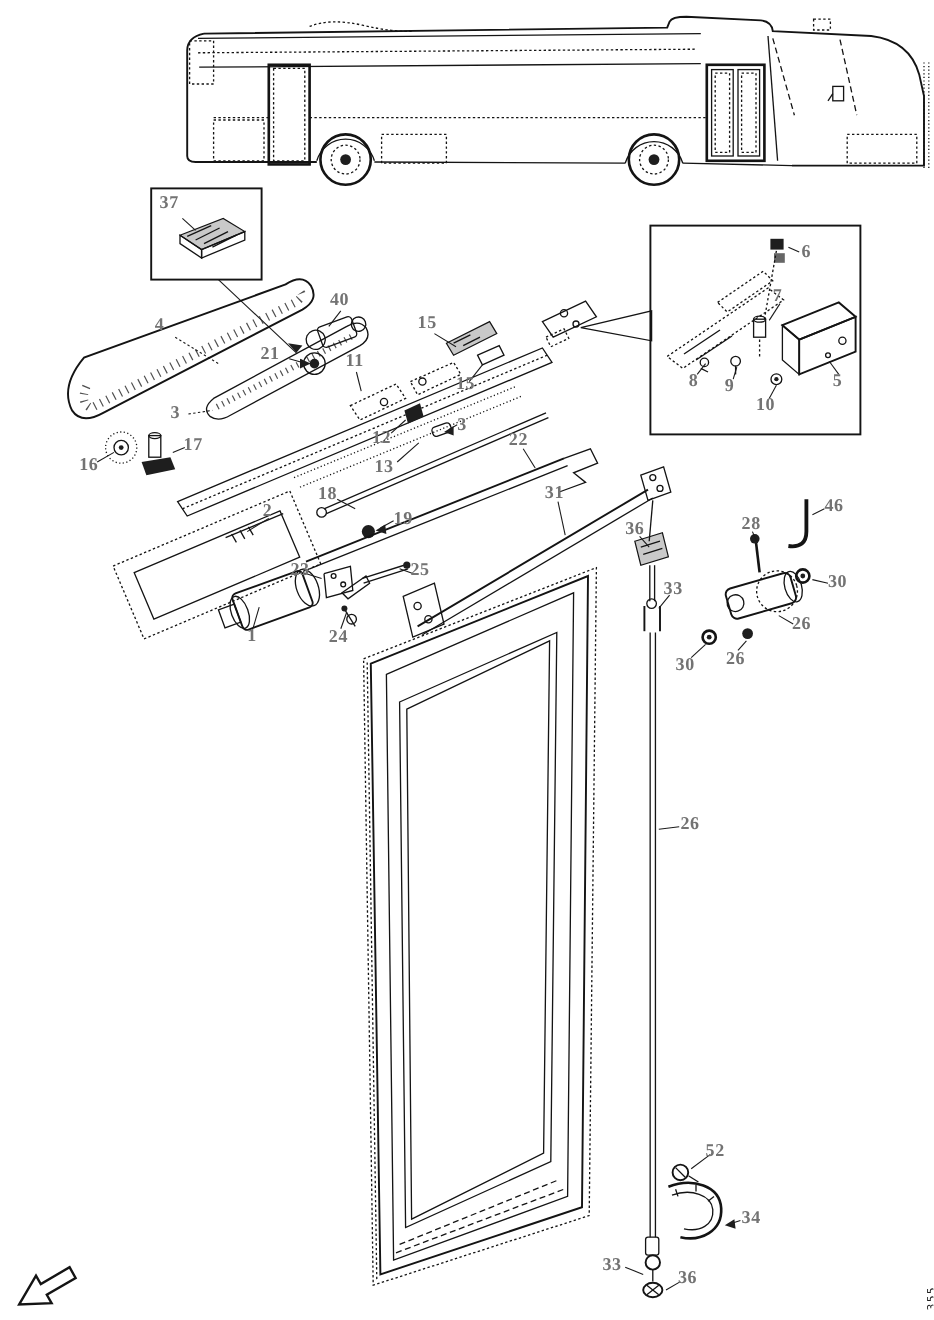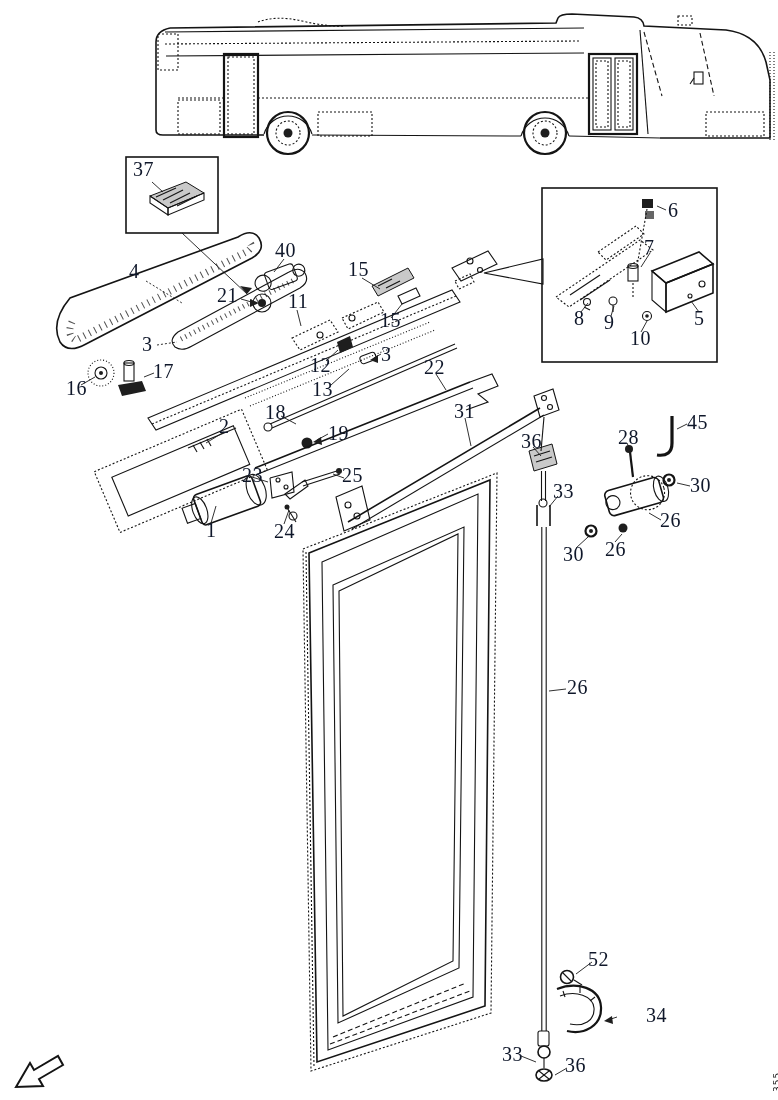--- a/index.html
+++ b/index.html
@@ -6,7 +6,7 @@
   .stage{position:relative;width:778px;height:1100px;background:#ffffff;overflow:hidden;
          font-family:"Liberation Serif", serif;}
   .stage svg{position:absolute;left:0;top:0;}
-  .callout{position:absolute;font-weight:400;font-size:20px;line-height:17px;color:#0f172a;
+  .callout{position:absolute;font-weight:700;font-size:15px;line-height:17px;color:#737373;
            letter-spacing:.5px;white-space:nowrap;}
   .drawing-number{position:absolute;left:772px;top:1092px;transform:rotate(-90deg);
                   transform-origin:0 0;font-size:9px;color:#222;letter-spacing:1px;

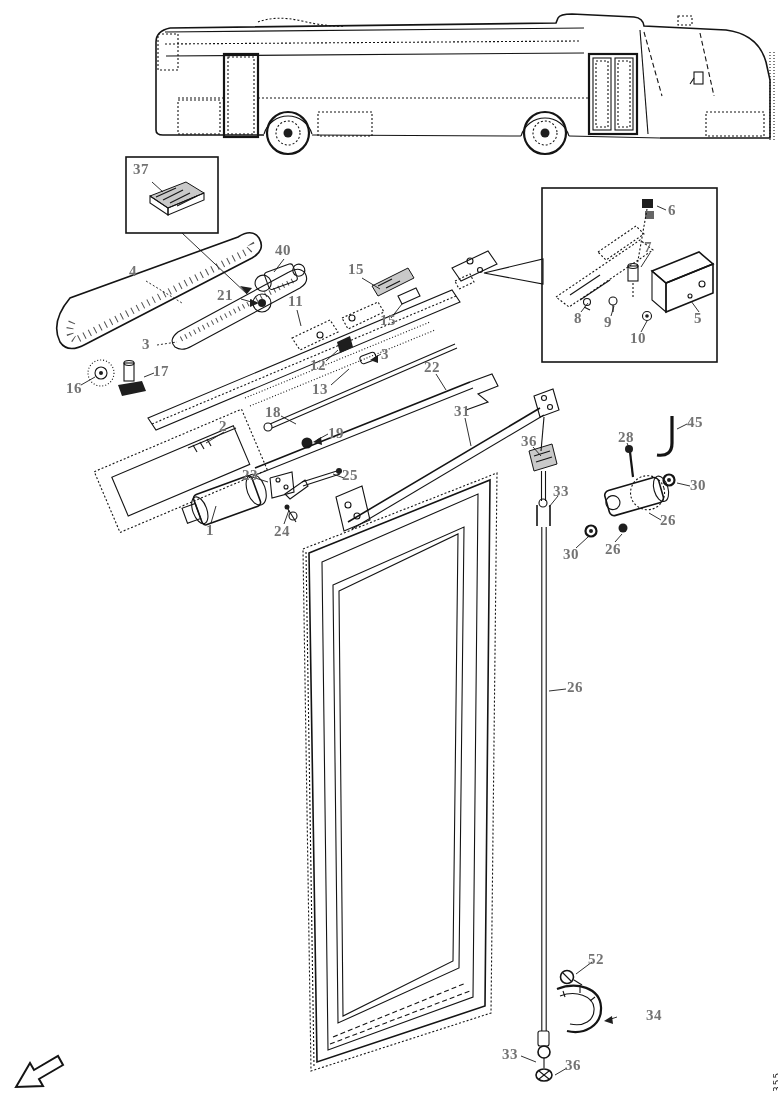--- a/index.html
+++ b/index.html
@@ -376,7 +376,7 @@
   <span class="callout" style="left:274px;top:523px">24</span>
   <span class="callout" style="left:342px;top:467px">25</span>
   <span class="callout" style="left:660px;top:512px">26</span>
-  <span class="callout" style="left:687px;top:414px">45</span>
+  <span class="callout" style="left:687px;top:414px">46</span>
   <span class="callout" style="left:618px;top:429px">28</span>
   <span class="callout" style="left:605px;top:541px">26</span>
   <span class="callout" style="left:690px;top:477px">30</span>

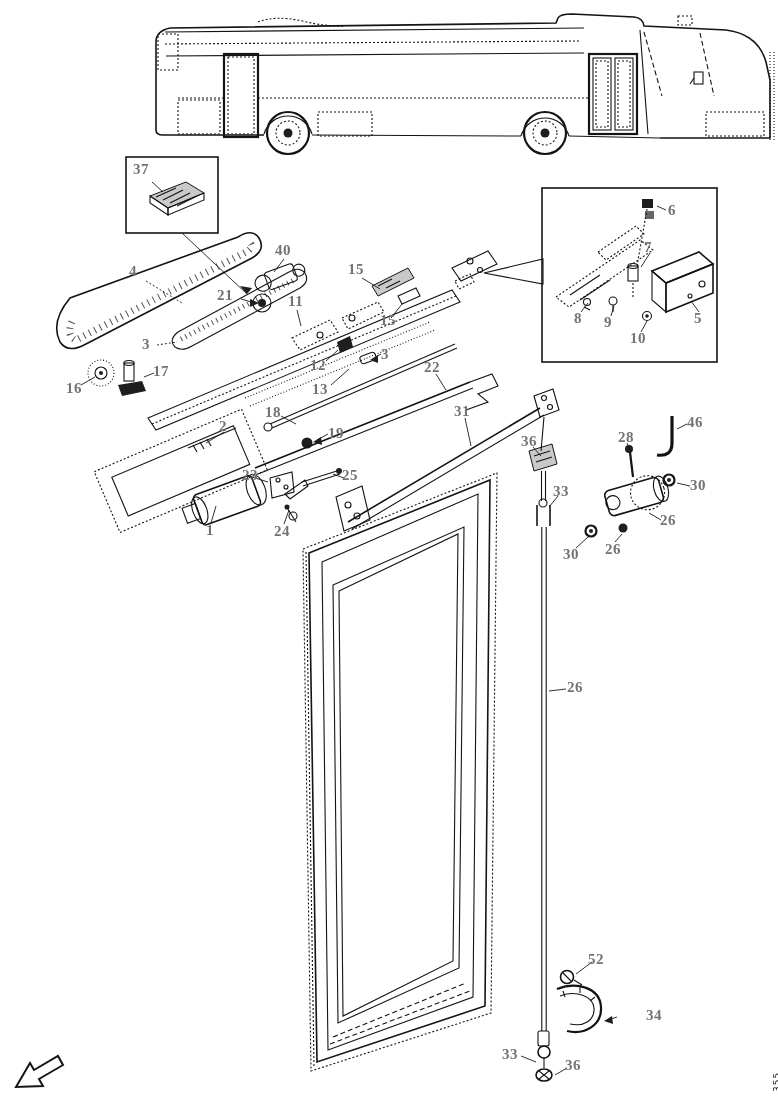--- a/index.html
+++ b/index.html
@@ -385,7 +385,7 @@
   <span class="callout" style="left:567px;top:679px">26</span>
   <span class="callout" style="left:553px;top:483px">33</span>
   <span class="callout" style="left:502px;top:1046px">33</span>
-  <span class="callout" style="left:646px;top:1007px">34</span>
+  <span class="callout" style="left:618px;top:1007px">34</span>
   <span class="callout" style="left:588px;top:951px">52</span>
   <span class="callout" style="left:521px;top:433px">36</span>
   <span class="callout" style="left:565px;top:1057px">36</span>

